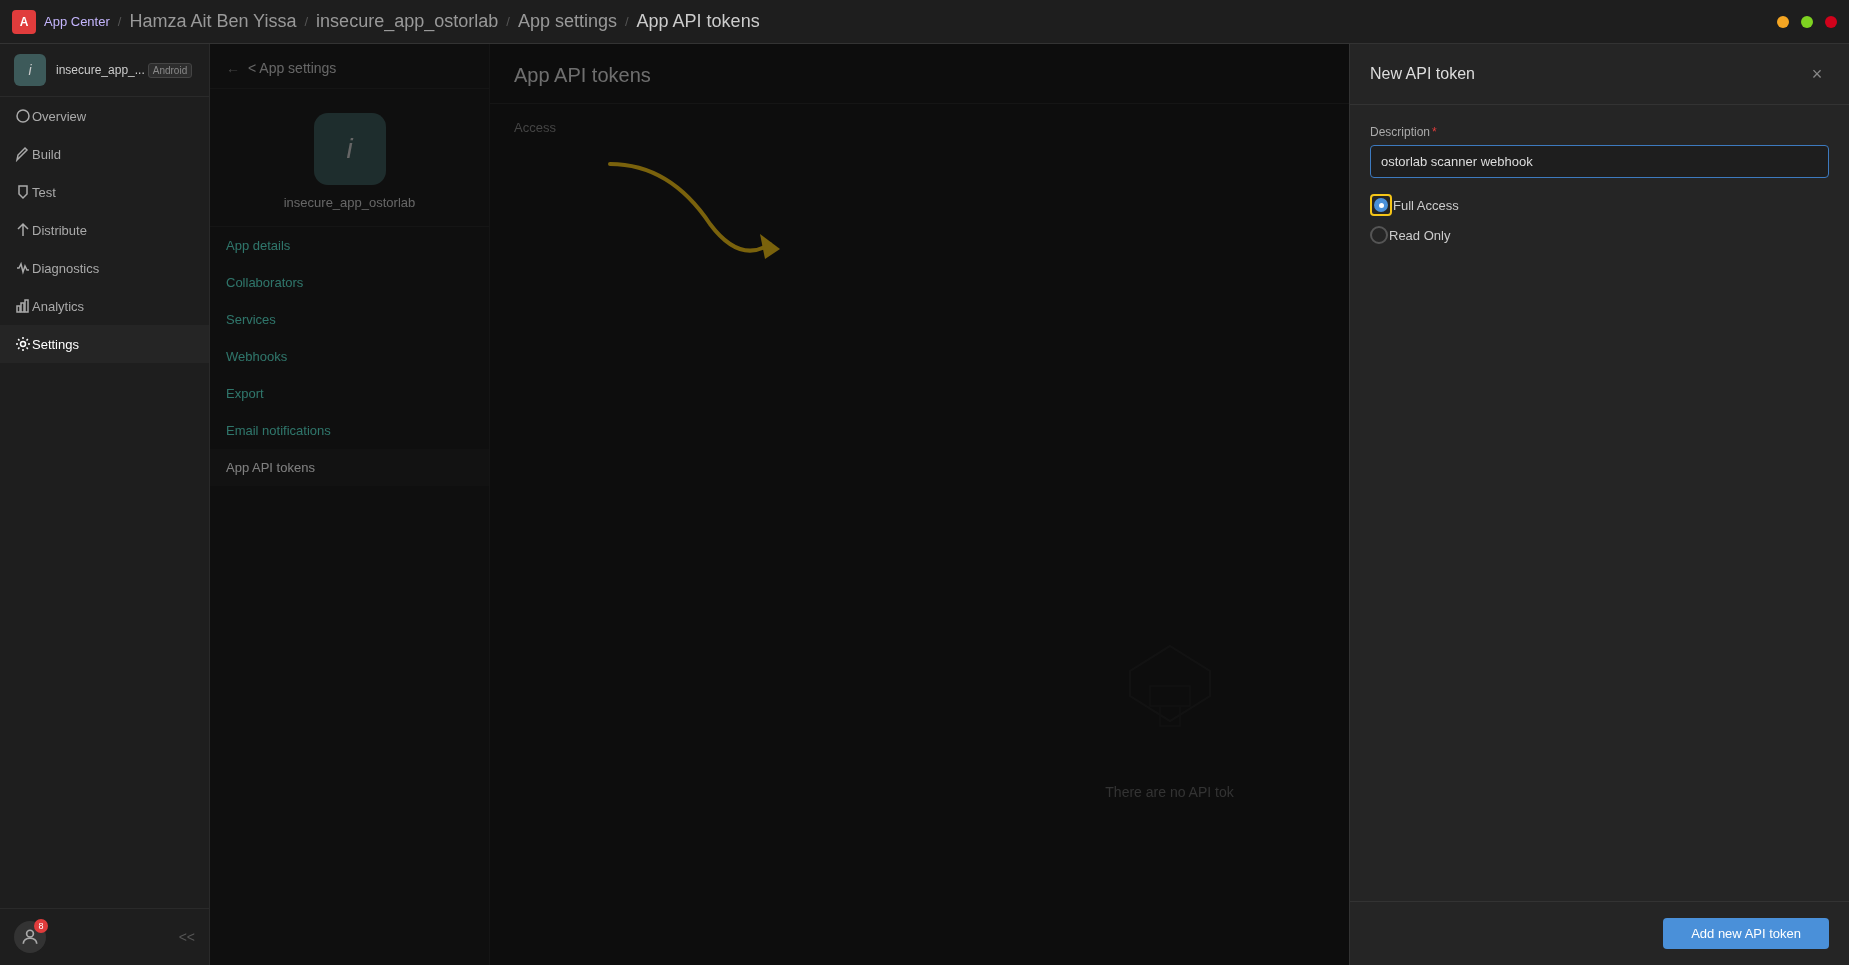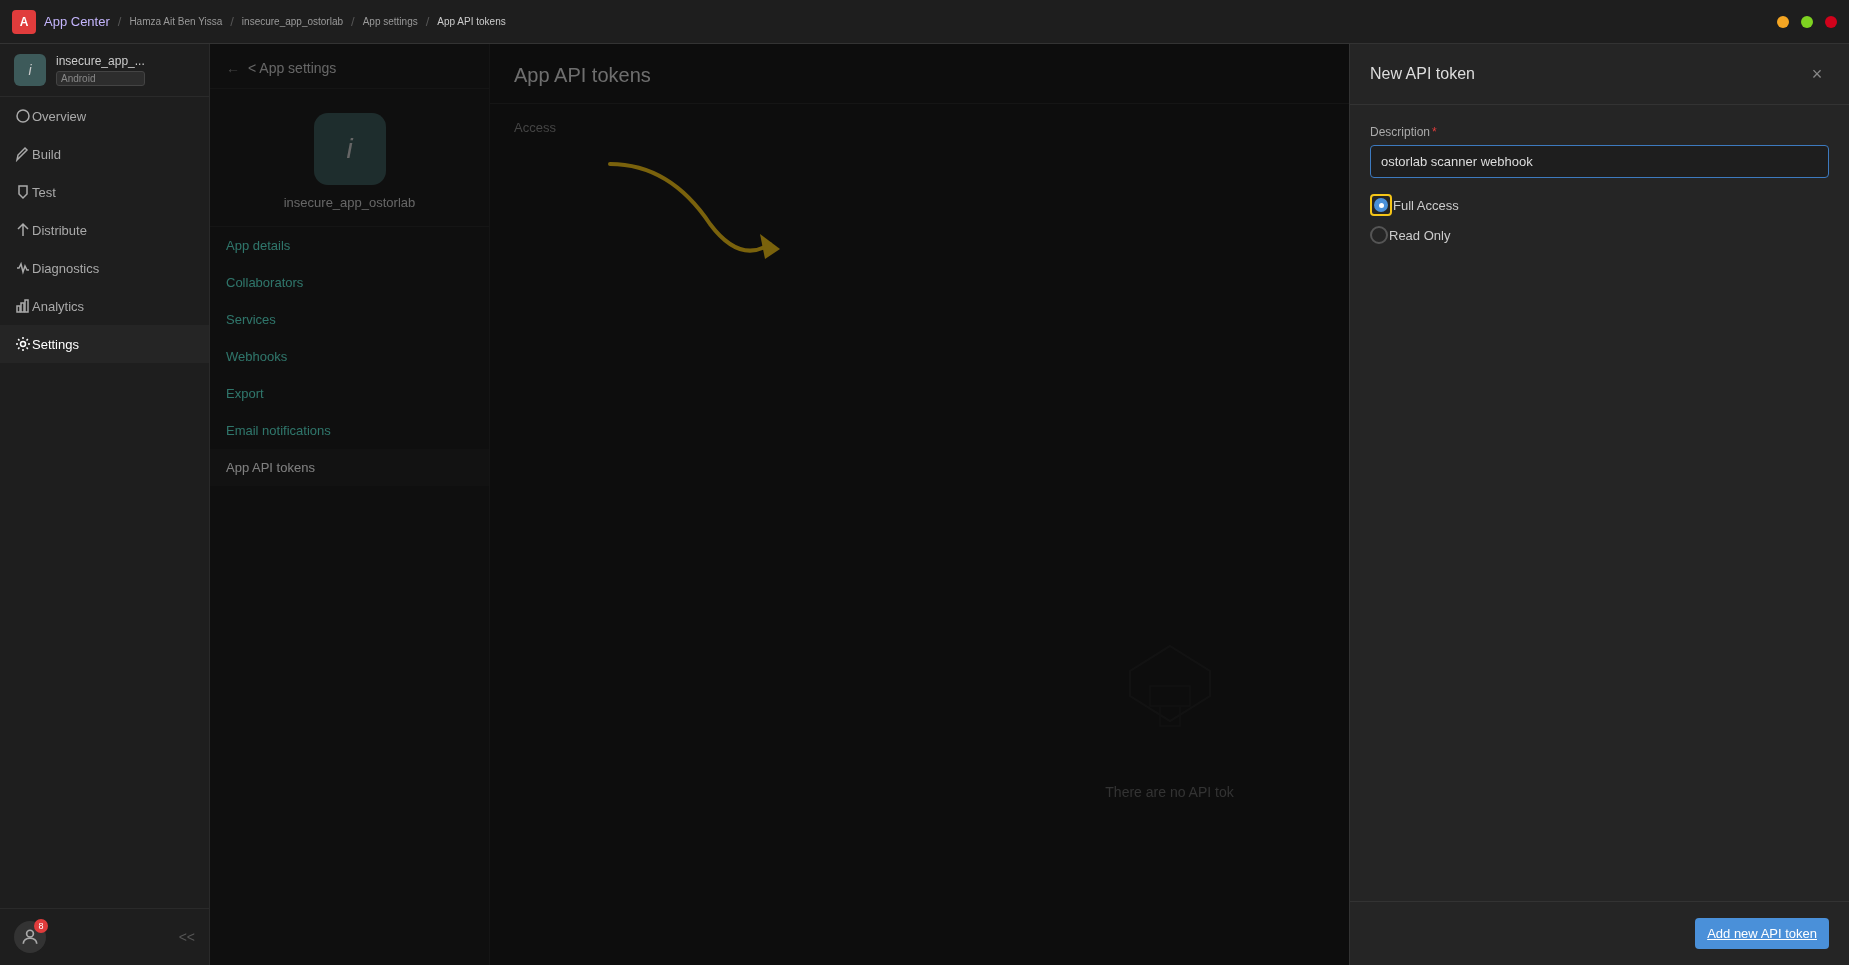--- a/index.html
+++ b/index.html
@@ -50,7 +50,7 @@
     }
     .topbar-crumb {
       color: #999;
-      font-size: 10px;
+      font-size: 18px;
     }
     .topbar-crumb.active {
       color: #ccc;

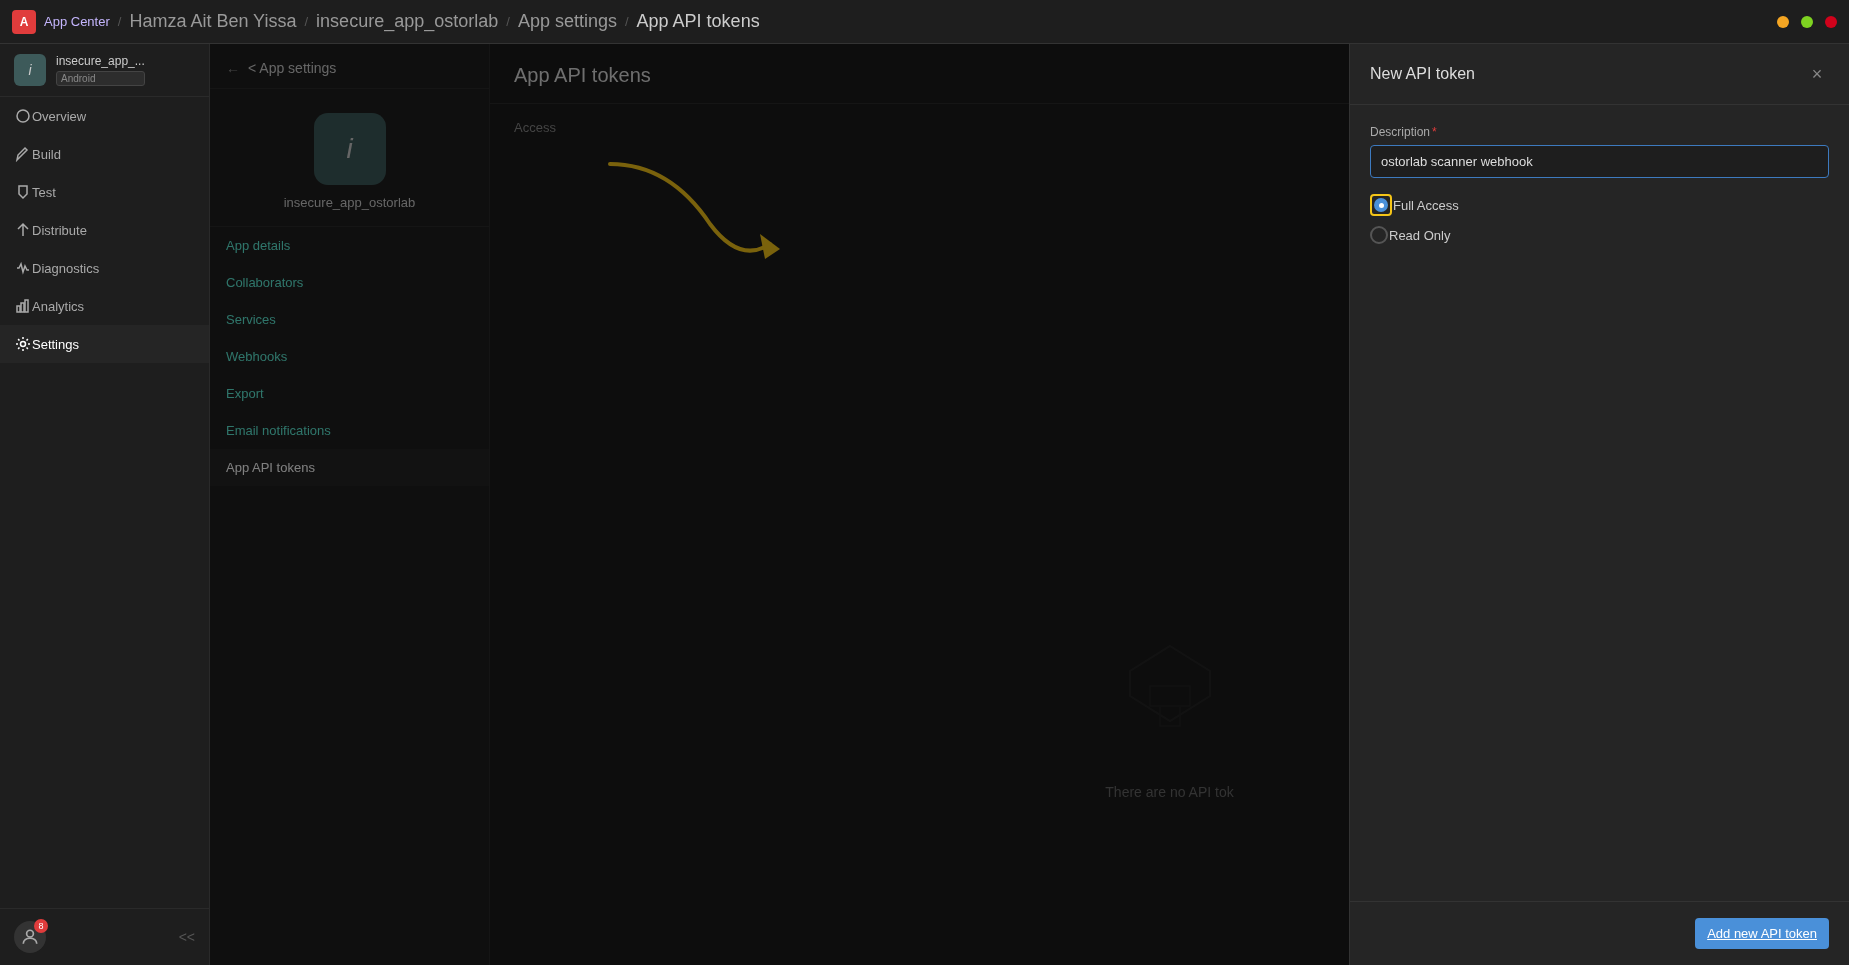--- a/index.html
+++ b/index.html
@@ -490,7 +490,7 @@
       <div class="app-icon">
         <span>i</span>
       </div>
-      <div style="display:flex;flex-direction:column;gap:3px;overflow:hidden;">
+      <div style="display:flex;flex-direction:row;gap:3px;overflow:hidden;">
         <span class="app-name">insecure_app_...</span>
         <span class="app-badge">Android</span>
       </div>

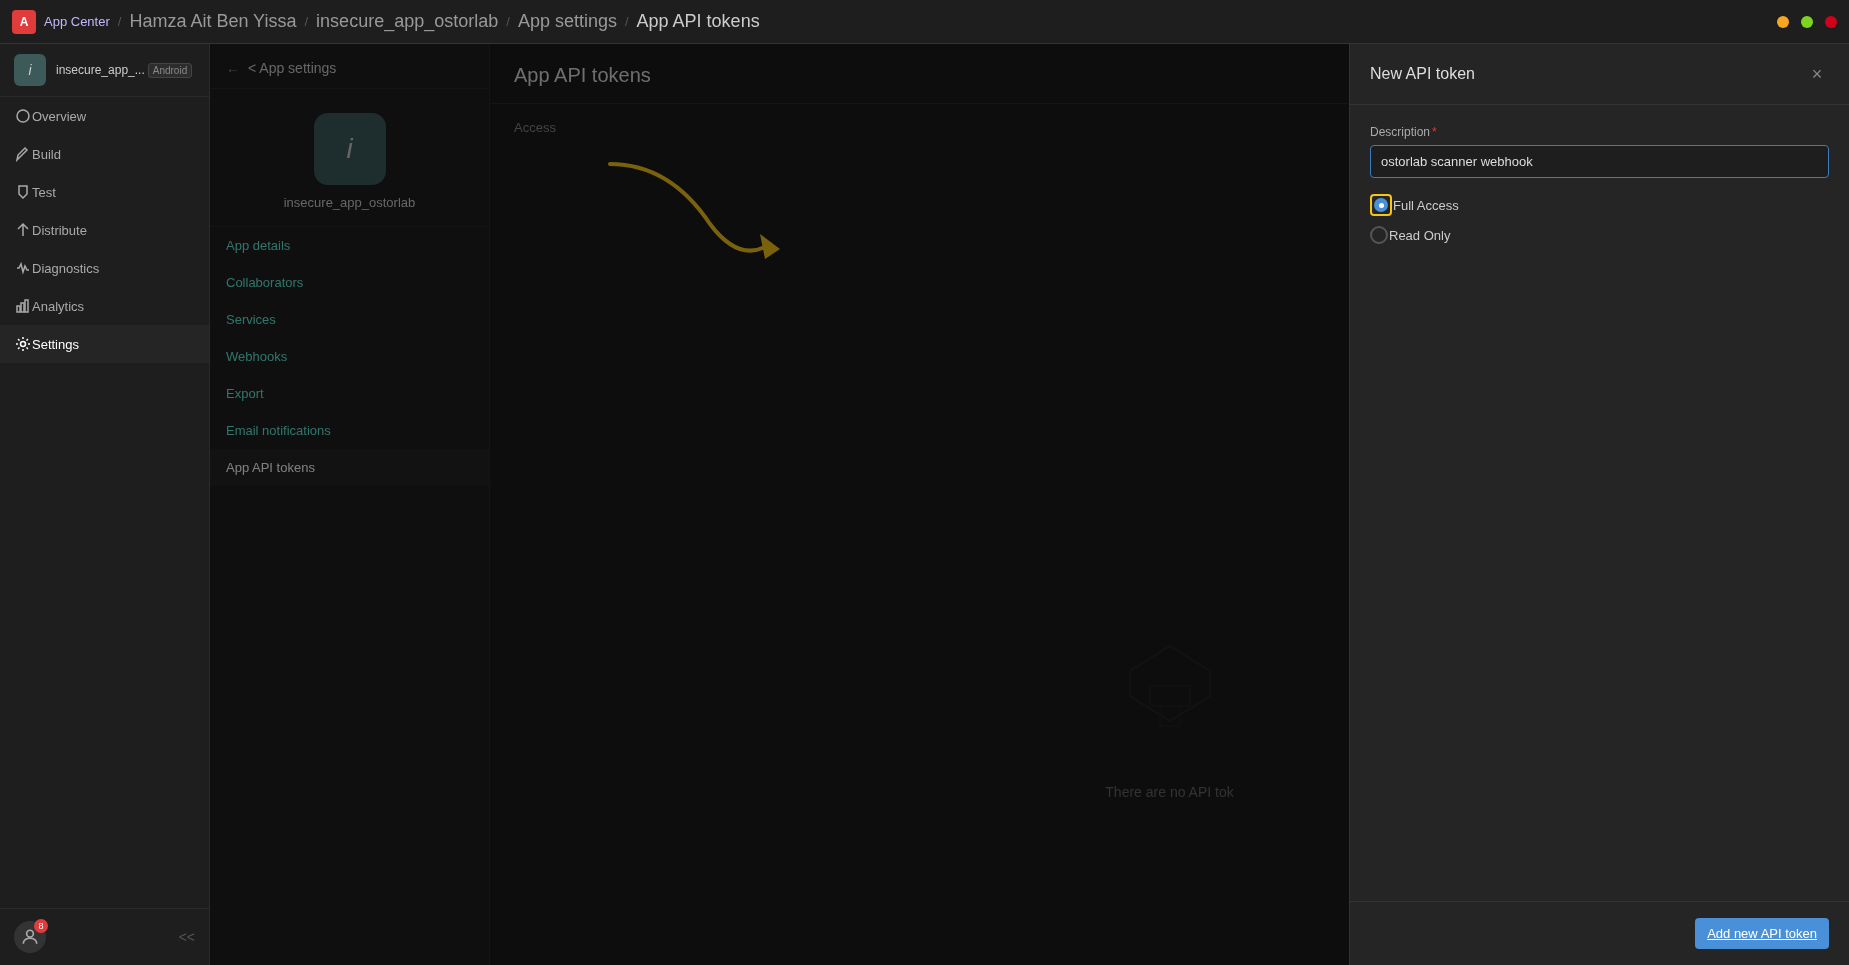--- a/index.html
+++ b/index.html
@@ -454,10 +454,9 @@
       color: white;
       border: none;
       border-radius: 4px;
-      padding: 8px 12px;
+      padding: 8px 28px;
       font-size: 13px;
       cursor: pointer;
-      text-decoration: underline;
     }
   </style>
 </head>

